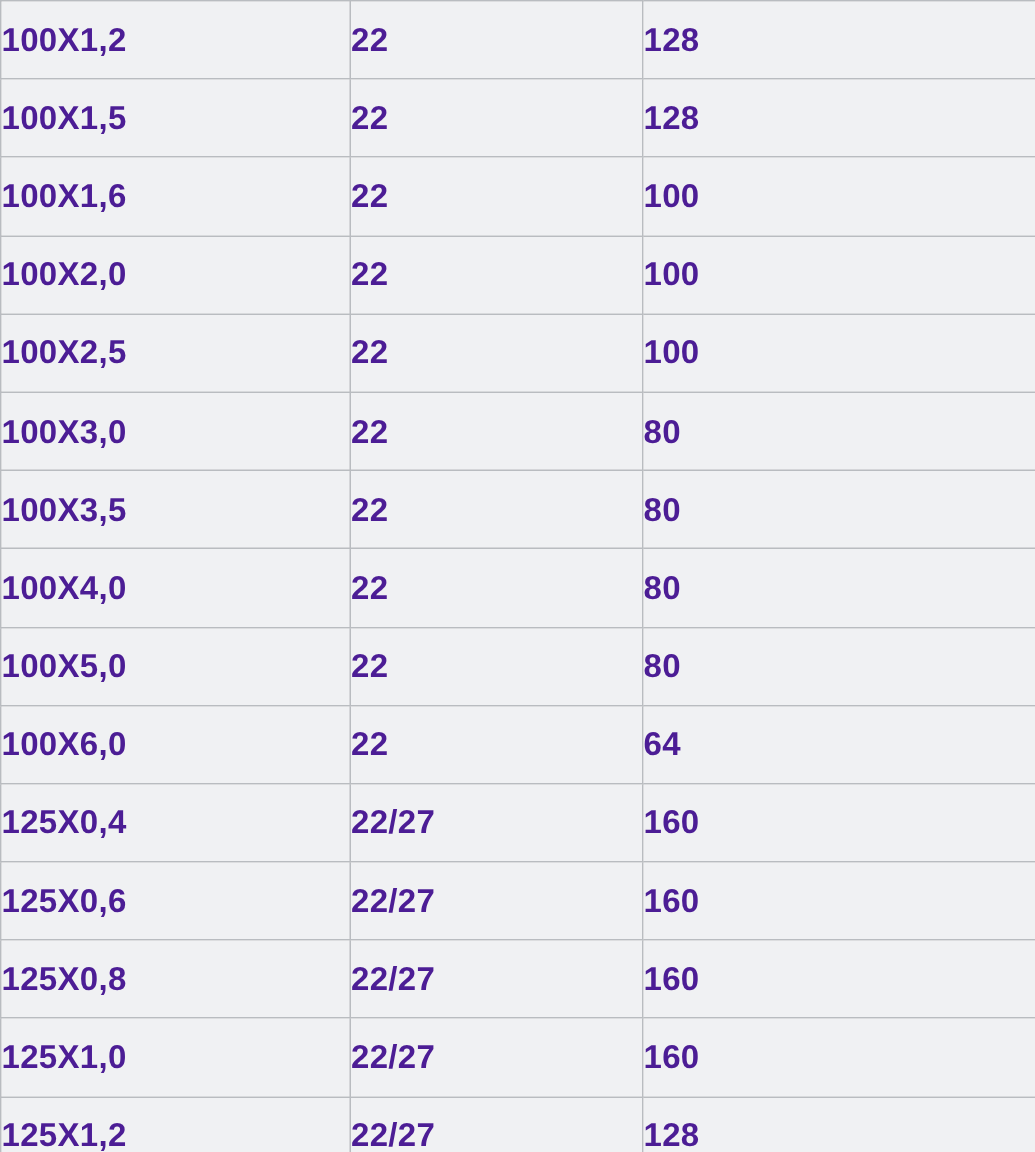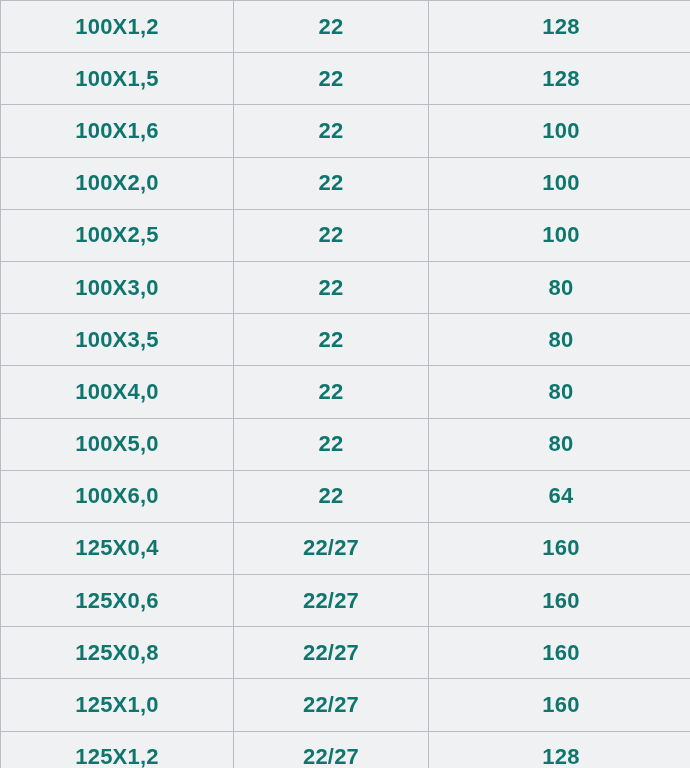--- a/index.html
+++ b/index.html
@@ -21,10 +21,9 @@
   table.spec-table td {
     border: 1px solid #b9bcc0;
     background: #f0f1f3;
-    color: #0f766e;
+    color: #4c1d95;
     font-size: 22px;
     font-weight: bold;
-    text-align: center;
     height: 51.2px;
     padding: 0;
     letter-spacing: 0.2px;

